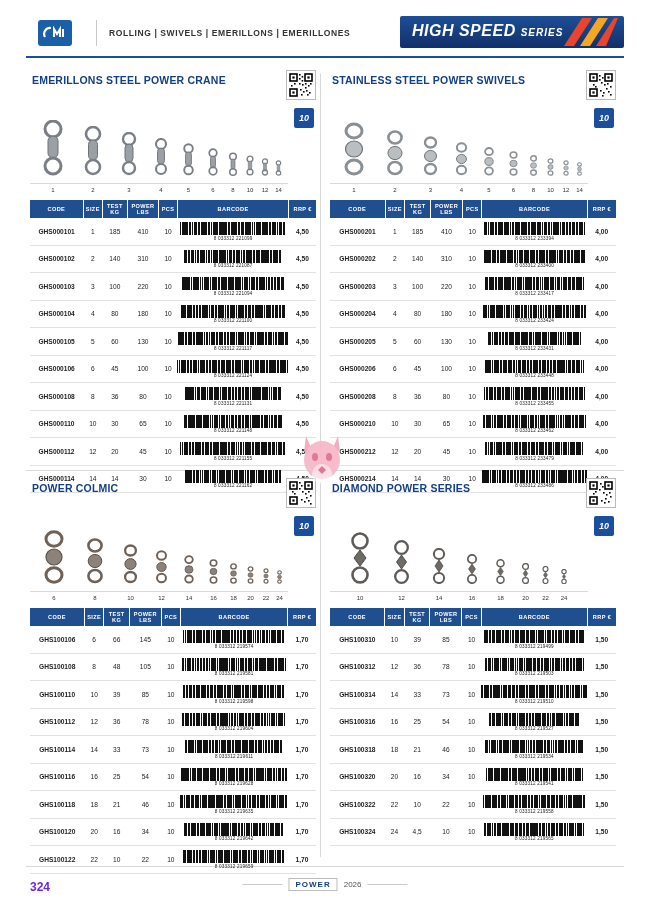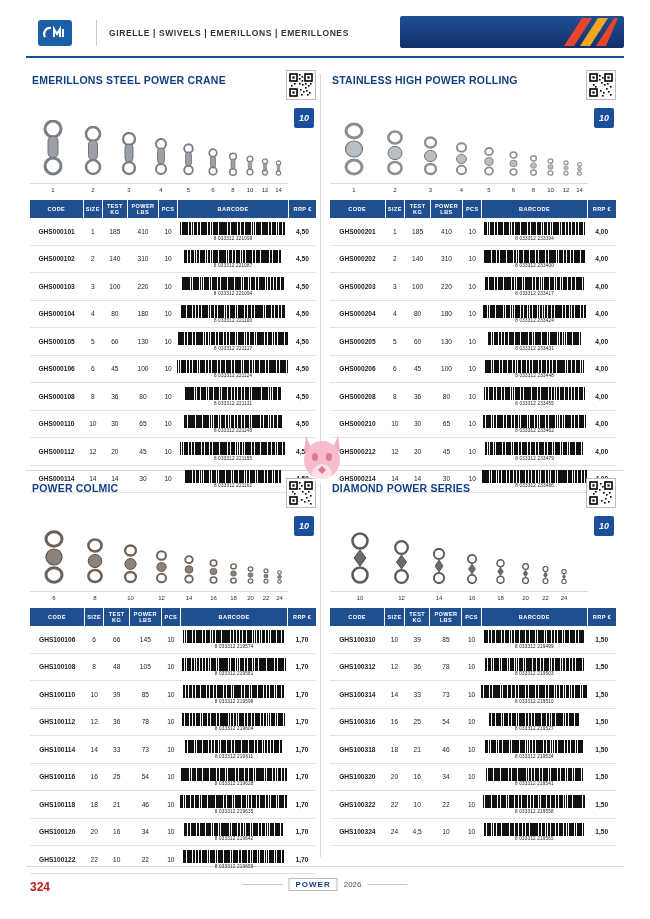--- a/index.html
+++ b/index.html
@@ -148,7 +148,7 @@
       </div>
     </div>
     <div class="hdr-sep"></div>
-    <div class="hdr-cat">GIRELLE | SWIVELS | EMERILLONS | EMERILLONES</div>
+    <div class="hdr-cat">ROLLING | SWIVELS | EMERILLONS | EMERILLONES</div>
     <div class="hs-banner">
       <svg class="chev" viewBox="0 0 60 32">
         <path d="M6 30 L24 2 L34 2 L16 30 Z" fill="#e8452c"></path>

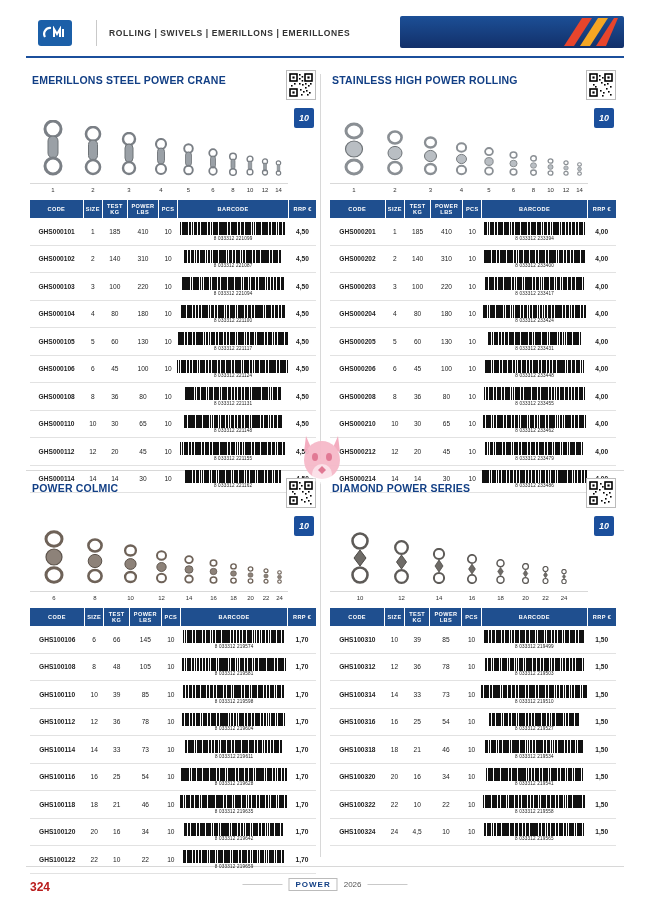--- a/index.html
+++ b/index.html
@@ -150,6 +150,10 @@
     <div class="hdr-sep"></div>
     <div class="hdr-cat">ROLLING | SWIVELS | EMERILLONS | EMERILLONES</div>
     <div class="hs-banner">
+      <div class="txt">
+        <span>HIGH SPEED</span>
+        <span class="ser">SERIES</span>
+      </div>
       <svg class="chev" viewBox="0 0 60 32">
         <path d="M6 30 L24 2 L34 2 L16 30 Z" fill="#e8452c"></path>
         <path d="M22 30 L40 2 L50 2 L32 30 Z" fill="#f5a623"></path>

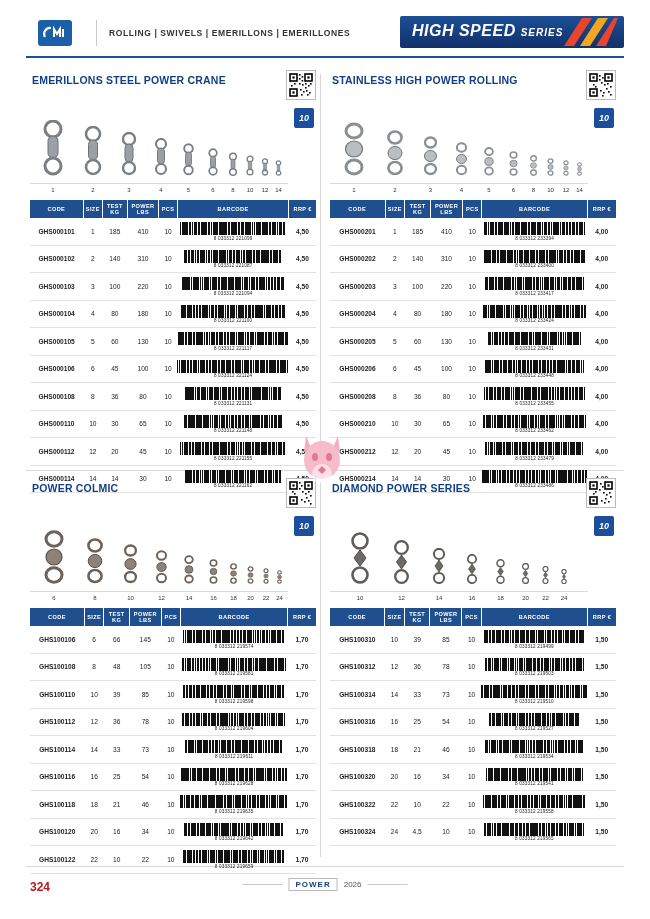--- a/index.html
+++ b/index.html
@@ -896,7 +896,7 @@
   </div>
 
   <div class="block b-tr">
-    <div class="blk-title">STAINLESS HIGH POWER ROLLING</div>
+    <div class="blk-title">STAINLESS STEEL POWER SWIVELS</div>
     <div class="qr">
       <svg width="24" height="24" viewBox="0 0 24 24">
         <rect width="24" height="24" fill="#fff"></rect>

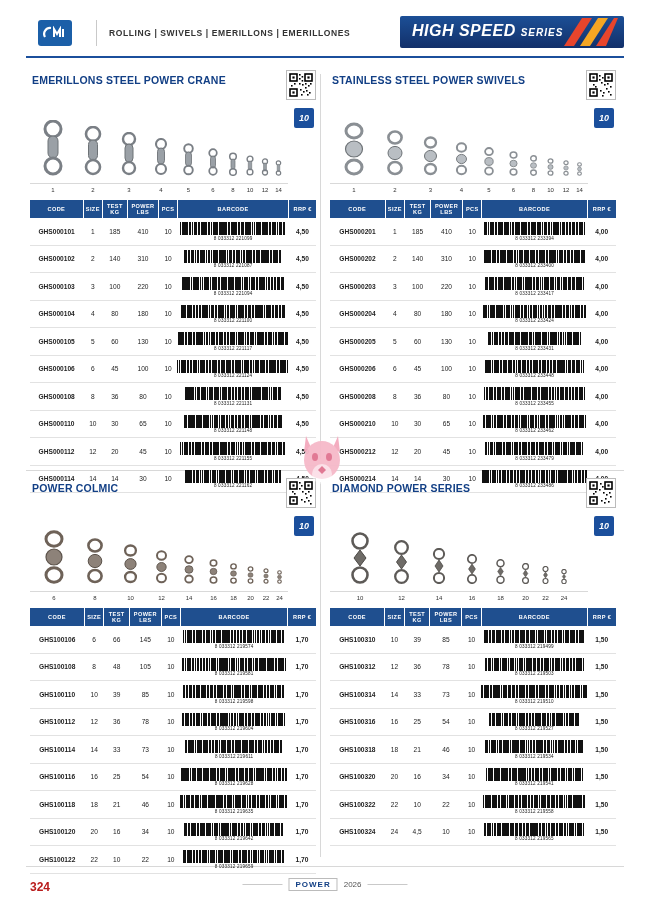--- a/index.html
+++ b/index.html
@@ -120,7 +120,7 @@
 
   
   .footer { position:absolute; left:0; top:878px; width:650px; height:30px; }
-  .pageno { position:absolute; left:30px; top:2px; font-size:12px; font-weight:bold; color:#b91c1c; }
+  .pageno { position:absolute; left:30px; top:2px; font-size:12px; font-weight:bold; color:#6d28d9; }
   .foot-brand {
     position:absolute; left:50%; transform:translateX(-50%); top:0;
     display:flex; align-items:center; gap:6px;

